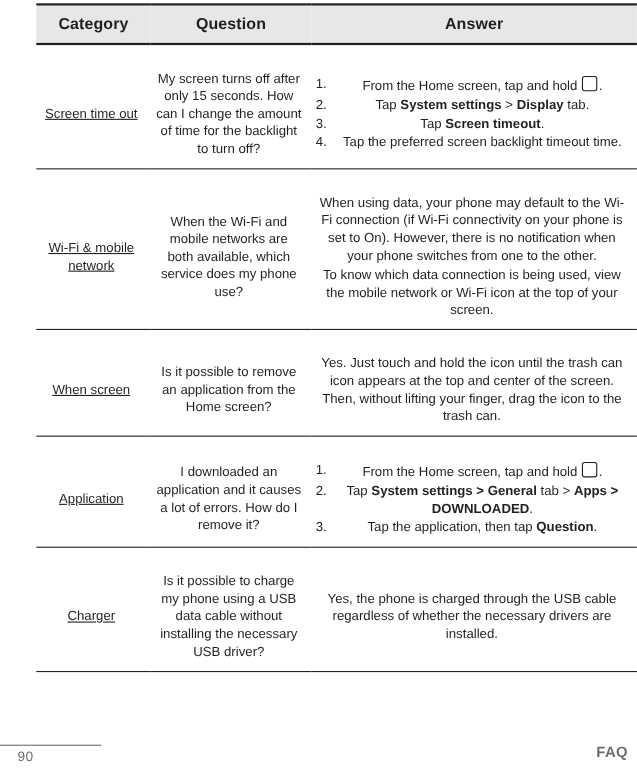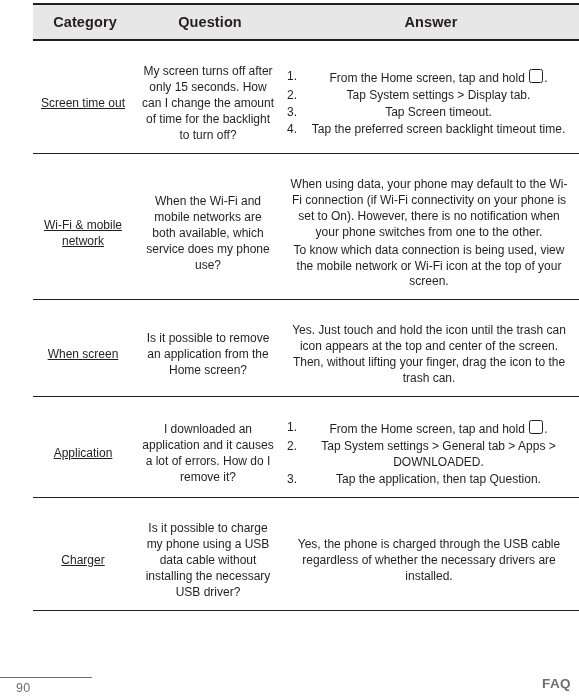--- a/index.html
+++ b/index.html
@@ -101,7 +101,7 @@
     top: 0;
   }
 
-  b, strong { font-weight: normal; }
+  b, strong { font-weight: bold; }
 
   .key-icon {
     display: inline-block;

